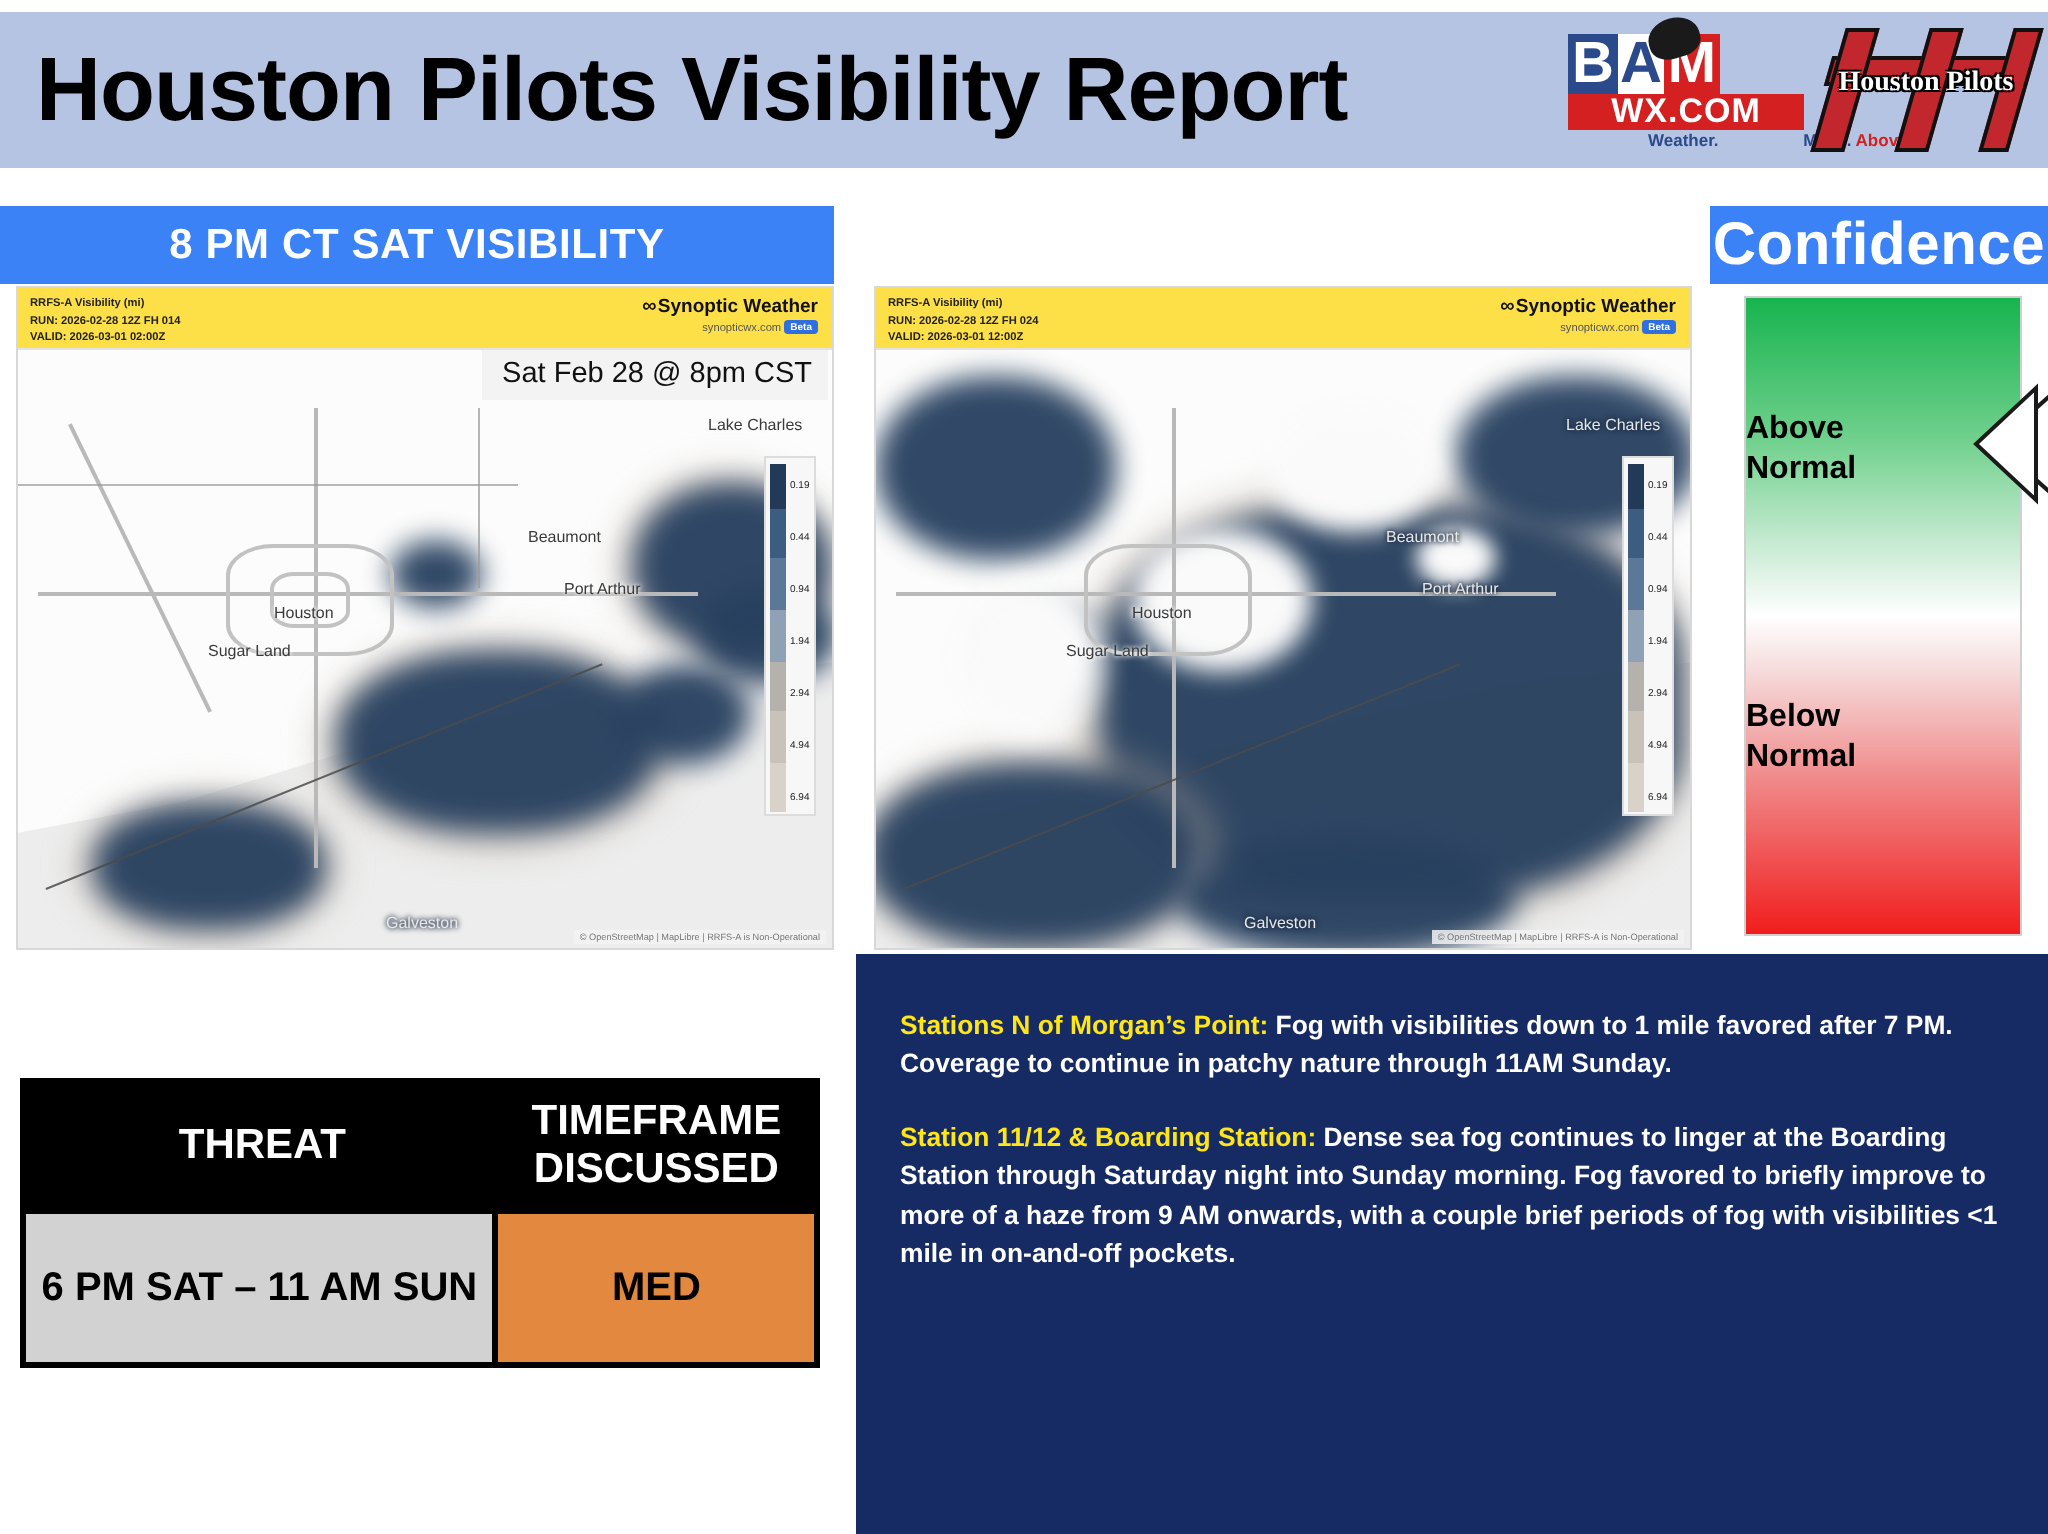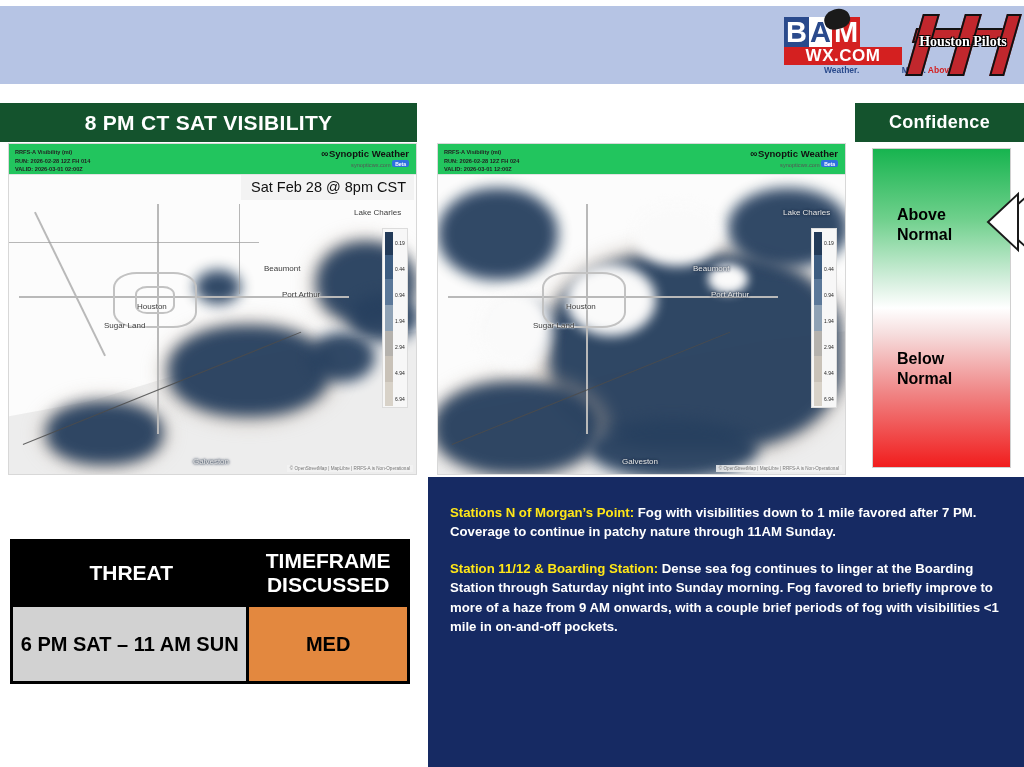--- a/index.html
+++ b/index.html
@@ -213,6 +213,7 @@
 <div class="page">
 
   <div class="titlebar">
+    <div class="title-text">Houston Pilots Visibility Report</div>
     <div class="logos">
 
       <div class="bamwx">

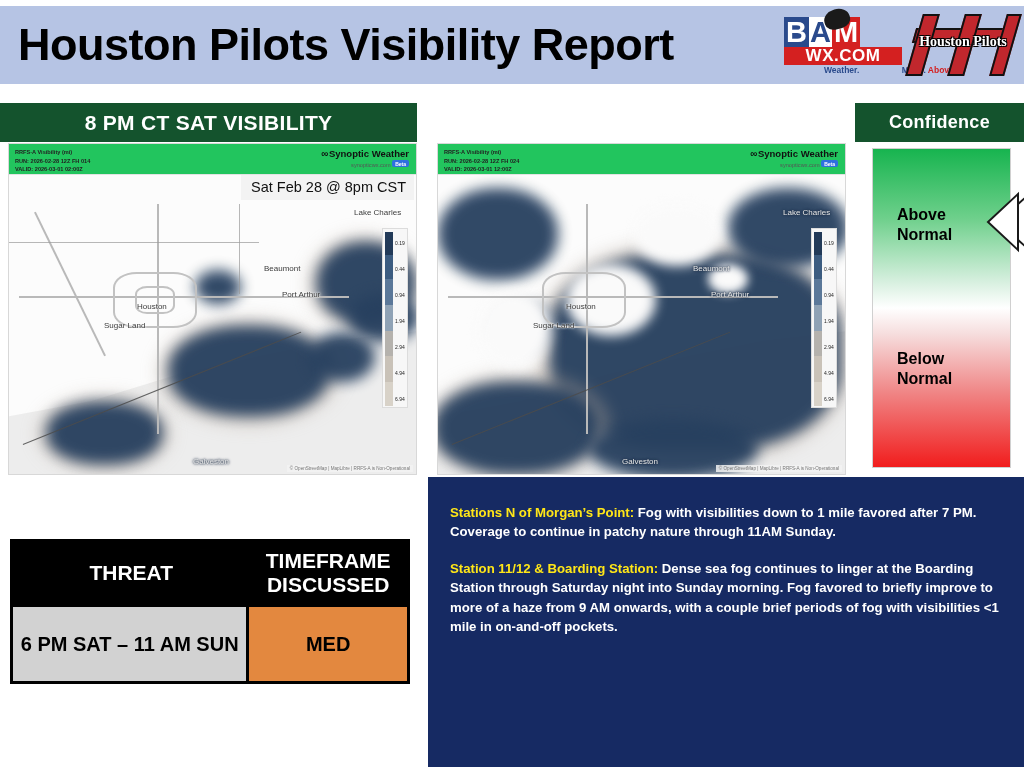--- a/index.html
+++ b/index.html
@@ -81,7 +81,7 @@
 
   
   .hdr {
-    position: absolute; height: 39px; background: #14532d;
+    position: absolute; height: 39px; background: #3b82f6;
     color: #fff; font-weight: bold; display: flex; align-items: center;
     justify-content: center; font-size: 21px; letter-spacing: 0.3px;
   }

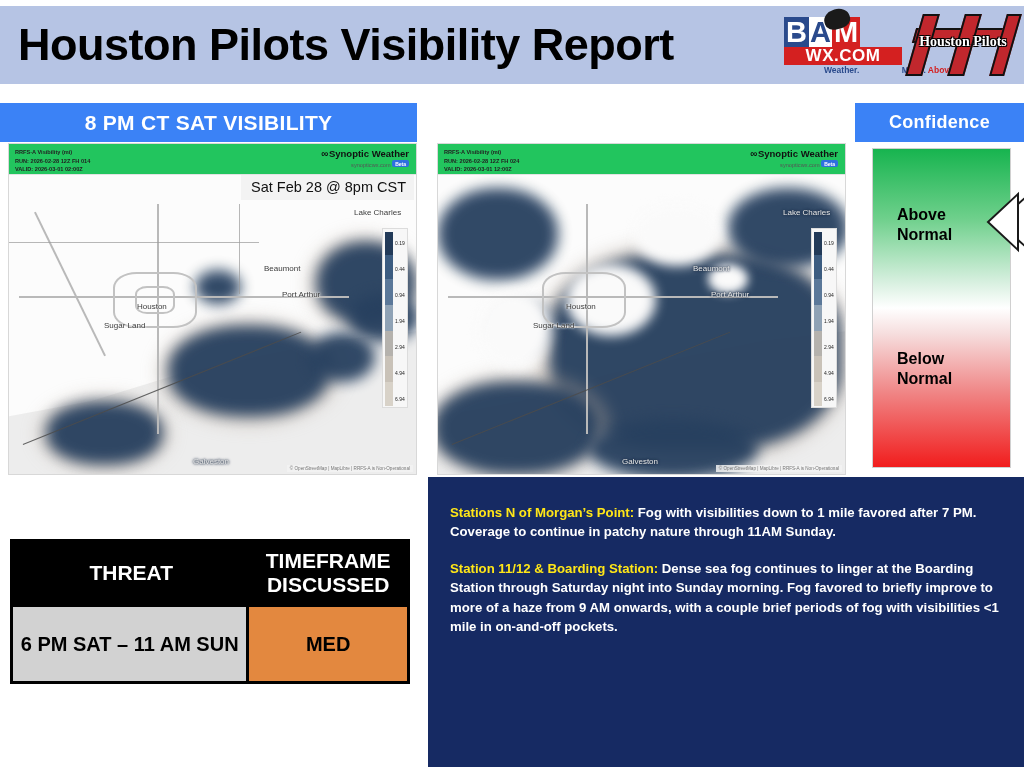--- a/index.html
+++ b/index.html
@@ -87,7 +87,7 @@
   }
   .hdr-a { left: 0;   top: 103px; width: 417px; }
   .hdr-b { left: 423px; top: 107px; width: 428px; }
-  .hdr-c { left: 855px; top: 103px; width: 169px; font-size: 18px; }
+  .hdr-c { left: 855px; top: 103px; width: 169px; font-size: 30px; }
 
   
   .map {

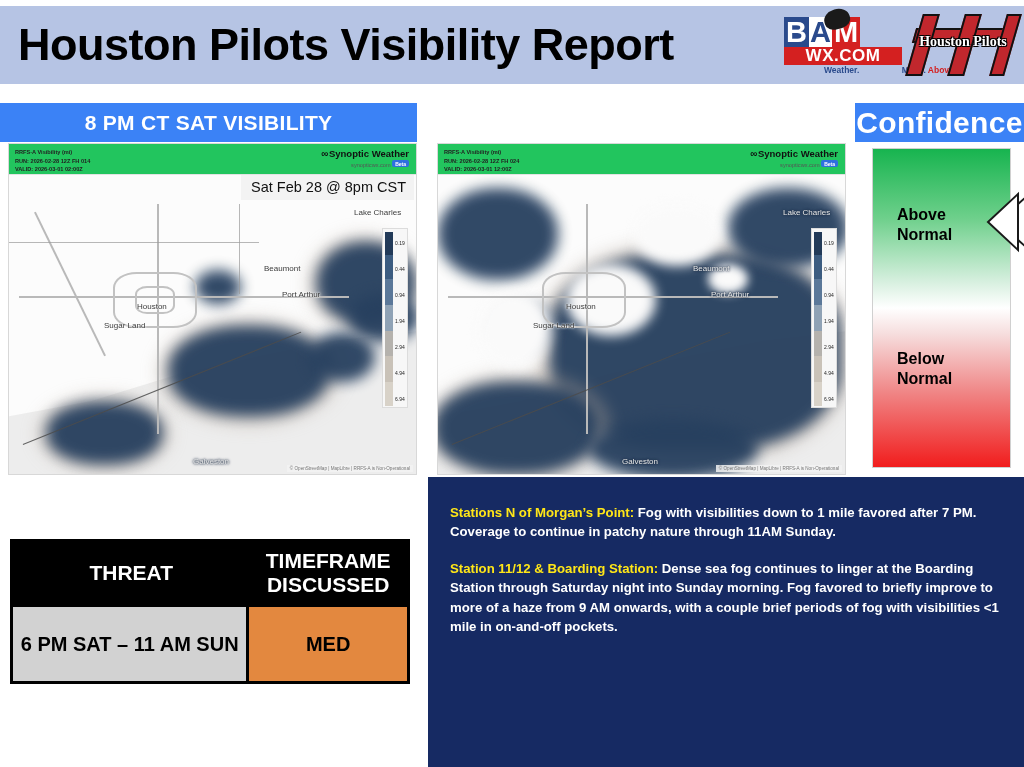--- a/index.html
+++ b/index.html
@@ -105,7 +105,7 @@
   }
   .map-header-strip {
     position: absolute; left: 0; top: 0; width: 100%; height: 31px;
-    background: #22c55e; border-bottom: 1px solid #e3e3e3; z-index: 6;
+    background: #fde047; border-bottom: 1px solid #e3e3e3; z-index: 6;
   }
   .meta { position: absolute; left: 6px; top: 4px; font-size: 5.6px; font-weight: bold; color: #222; line-height: 1.55; }
   .synop { position: absolute; right: 7px; top: 4px; text-align: right; }

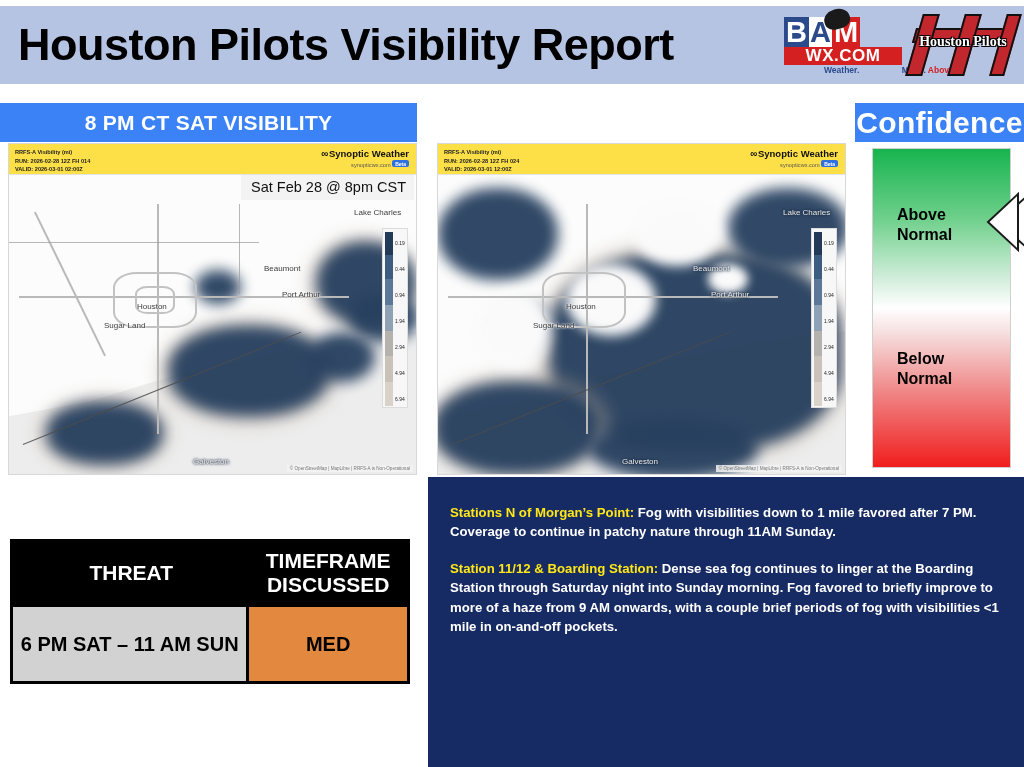--- a/index.html
+++ b/index.html
@@ -165,7 +165,7 @@
     border: 1px solid #d0d0d0;
   }
   .conf-lbl {
-    position: absolute; left: 24px; color: #000; font-size: 16px; font-weight: bold;
+    position: absolute; left: 0; color: #000; font-size: 16px; font-weight: bold;
     line-height: 1.25;
   }
   .conf-above { top: 56px; }

